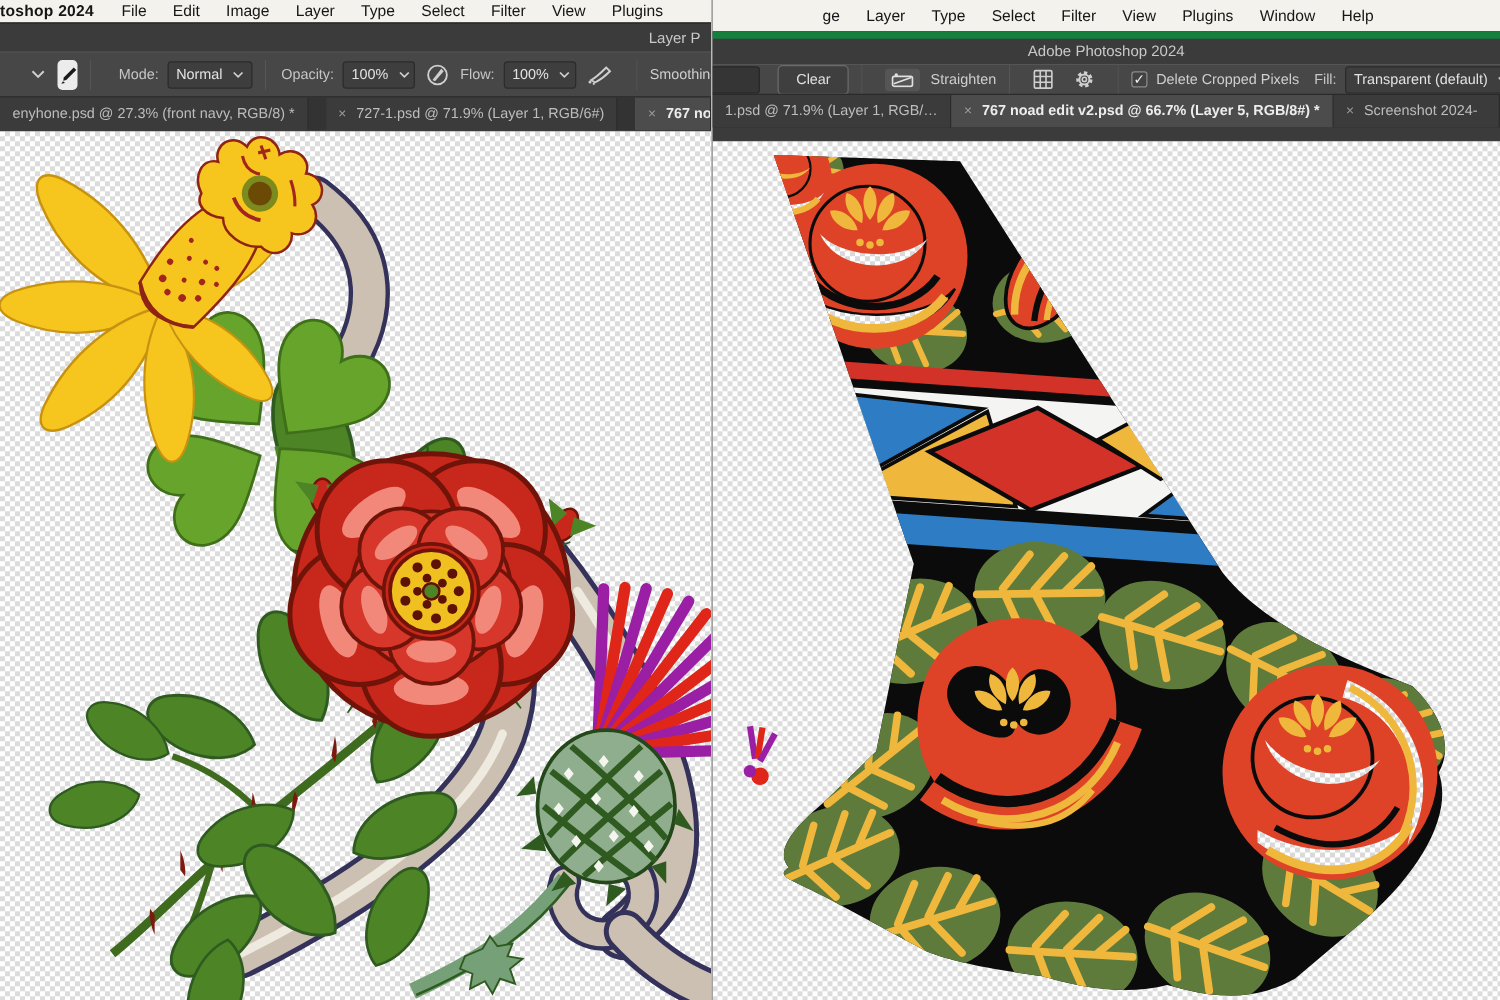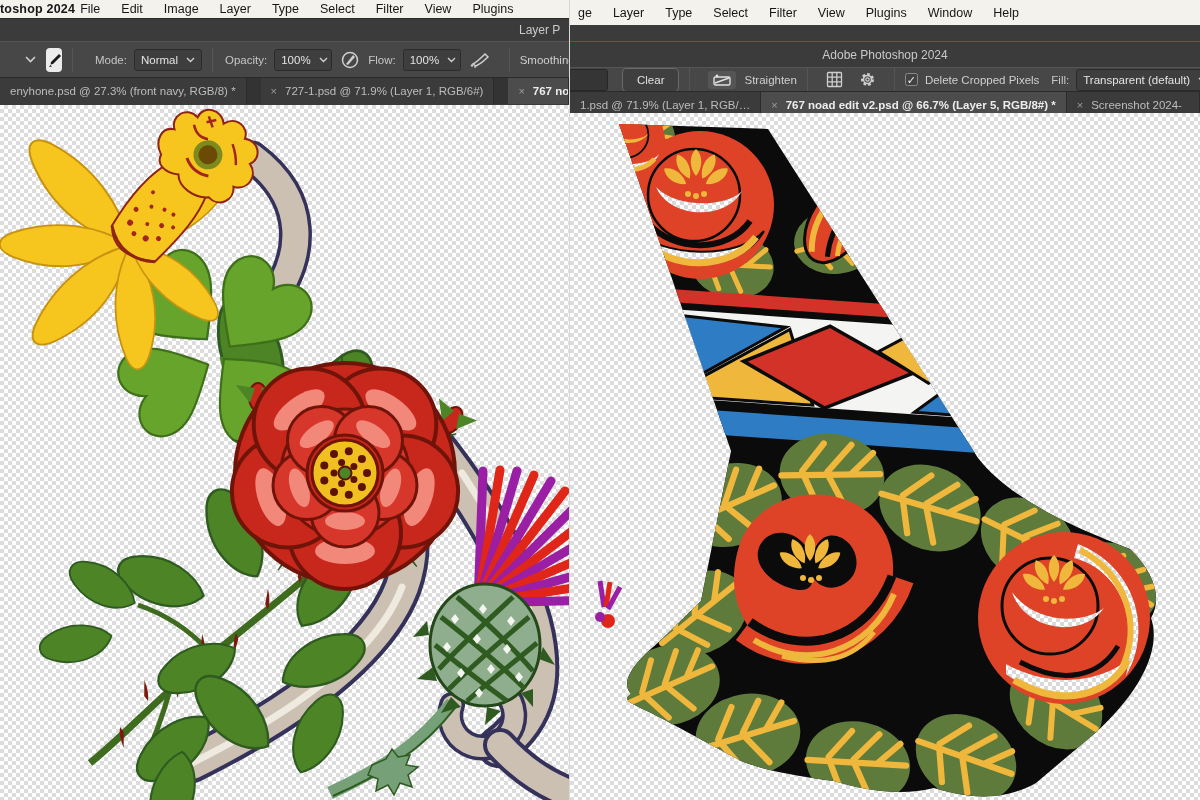--- a/index.html
+++ b/index.html
@@ -16,7 +16,7 @@
              font-size:12.5px; white-space:nowrap; overflow:hidden; }
   .left  .menubar { height:18px; padding-left:0; }
   .right .menubar { height:25px; padding-left:8px; }
-  .app-frag { font-weight:bold; margin-right:5px; letter-spacing:.2px; }
+  .app-frag { font-weight:bold; margin-right:22px; letter-spacing:.2px; }
   .menu-item { margin-right:21px; cursor:default; }
 
   

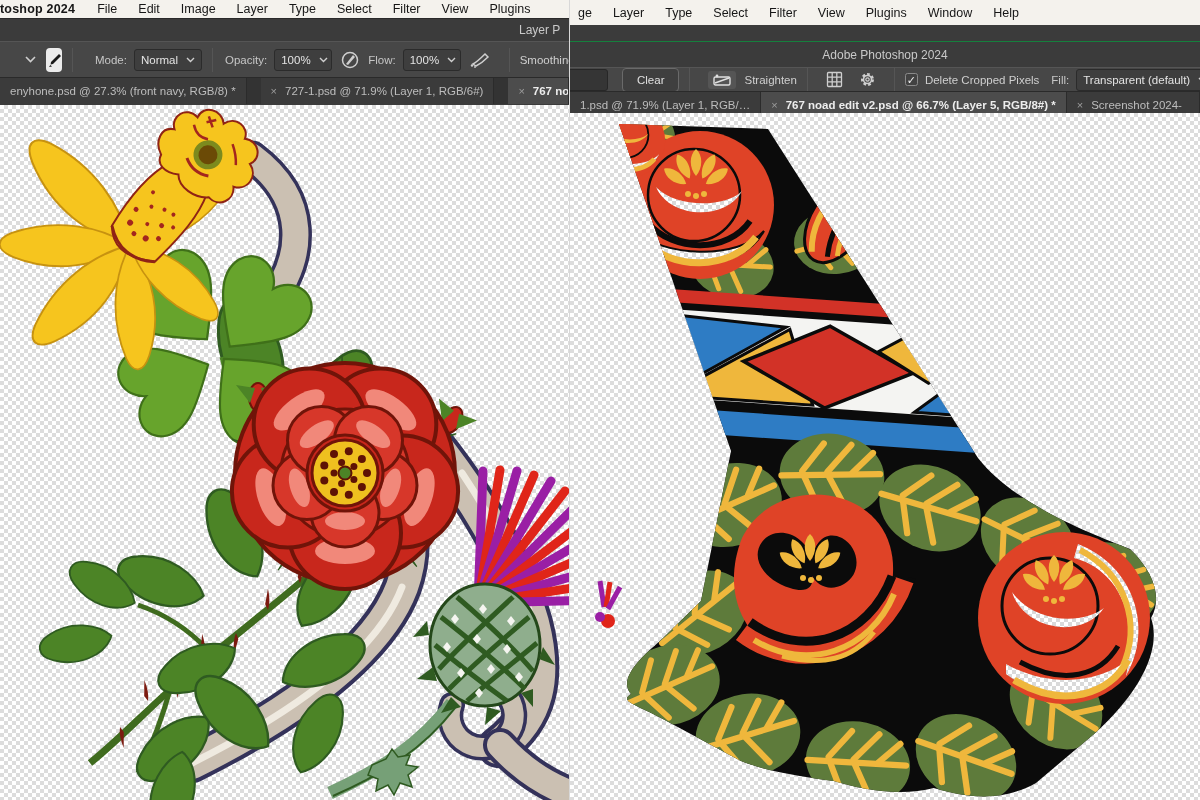--- a/index.html
+++ b/index.html
@@ -15,7 +15,7 @@
   .menubar { display:flex; align-items:center; background:var(--menubar_bg); color:var(--menubar_text);
              font-size:12.5px; white-space:nowrap; overflow:hidden; }
   .left  .menubar { height:18px; padding-left:0; }
-  .right .menubar { height:25px; padding-left:8px; }
+  .right .menubar { height:25px; padding-left:8px;justify-content:center; }
   .app-frag { font-weight:bold; margin-right:22px; letter-spacing:.2px; }
   .menu-item { margin-right:21px; cursor:default; }
 

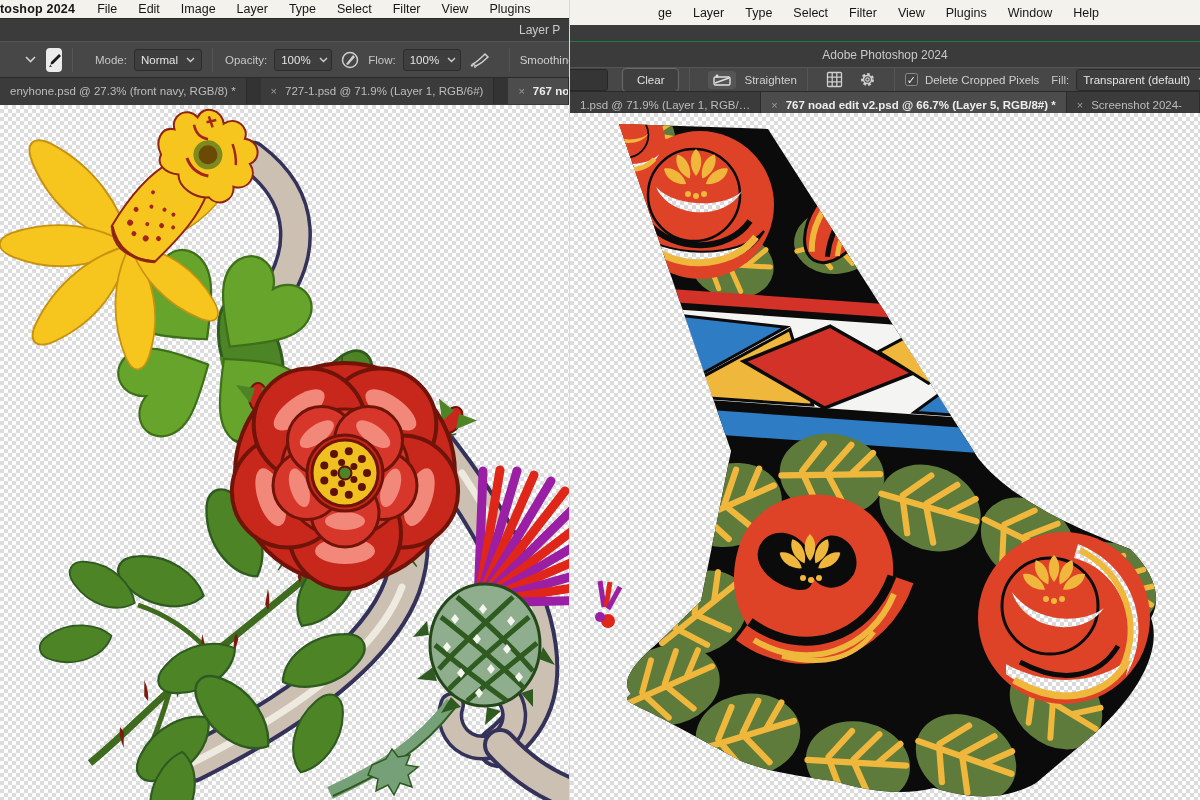--- a/index.html
+++ b/index.html
@@ -22,7 +22,7 @@
   
   .titlebar { position:relative; background:var(--titlebar_bg); color:var(--titlebar_text); font-size:12px; }
   .left  .titlebar { height:23px; border-top:1px solid #2a2a2a; }
-  .right .titlebar { height:26px; border-top:1px solid #15803d;margin-top:16px; }
+  .right .titlebar { height:26px; border-top:6px solid #15803d; }
   .titlebar .t { position:absolute; top:50%; transform:translateY(-50%); white-space:nowrap; }
   .left  .titlebar .t { left:519px; }
   .right .titlebar .t { left:50%; transform:translate(-50%,-50%); }

